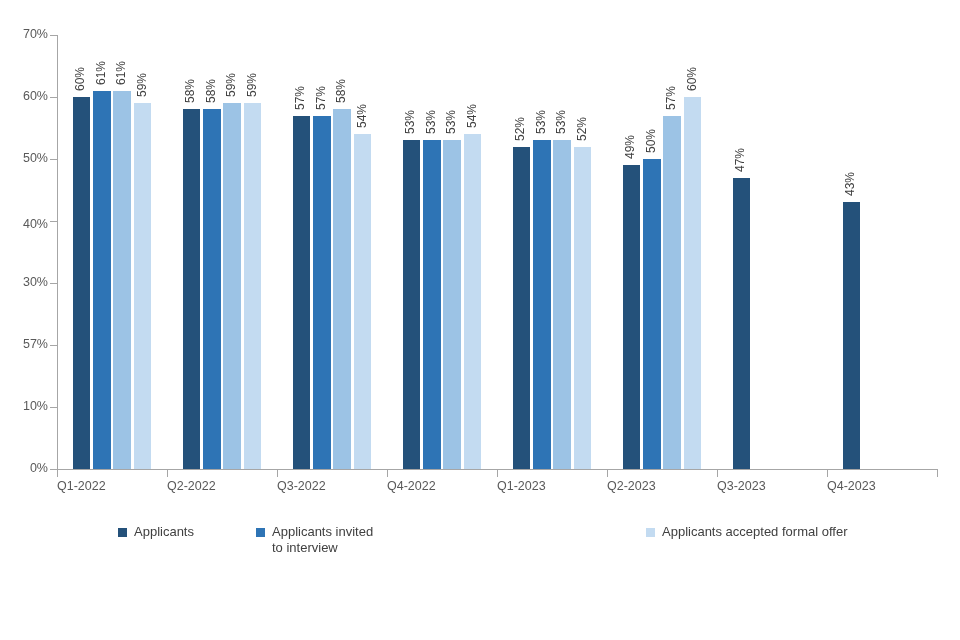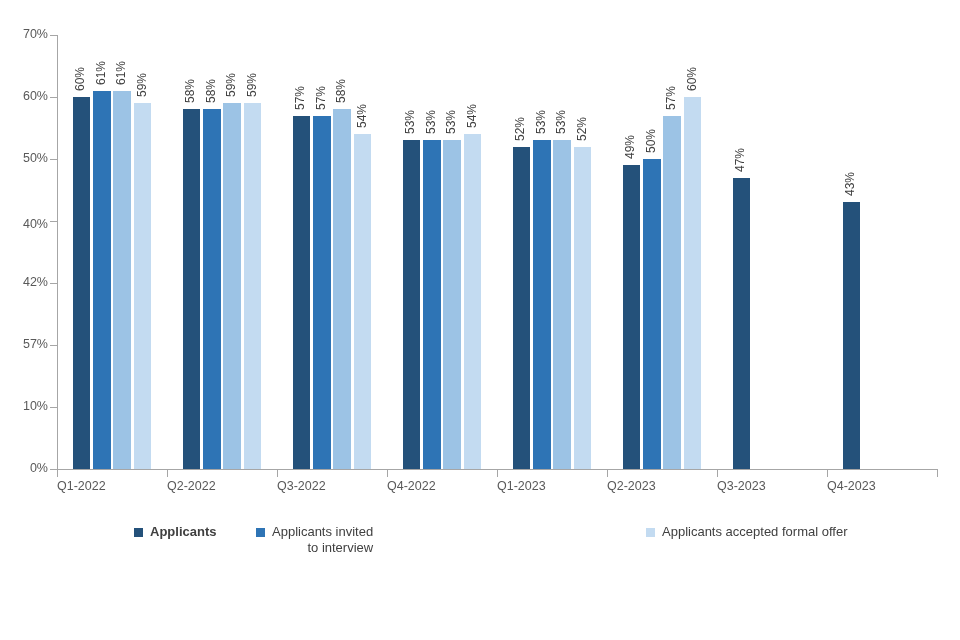--- a/index.html
+++ b/index.html
@@ -155,7 +155,7 @@
       <div class="y-tick" style="top: 345px;"></div>
       <div class="y-label-wrap" style="top: 338px;">57%</div>
       <div class="y-tick" style="top: 283px;"></div>
-      <div class="y-label-wrap" style="top: 276px;">42%</div>
+      <div class="y-label-wrap" style="top: 276px;">30%</div>
       <div class="y-tick" style="top: 221px;"></div>
       <div class="y-label-wrap" style="top: 218px;">40%</div>
       <div class="y-tick" style="top: 159px;"></div>

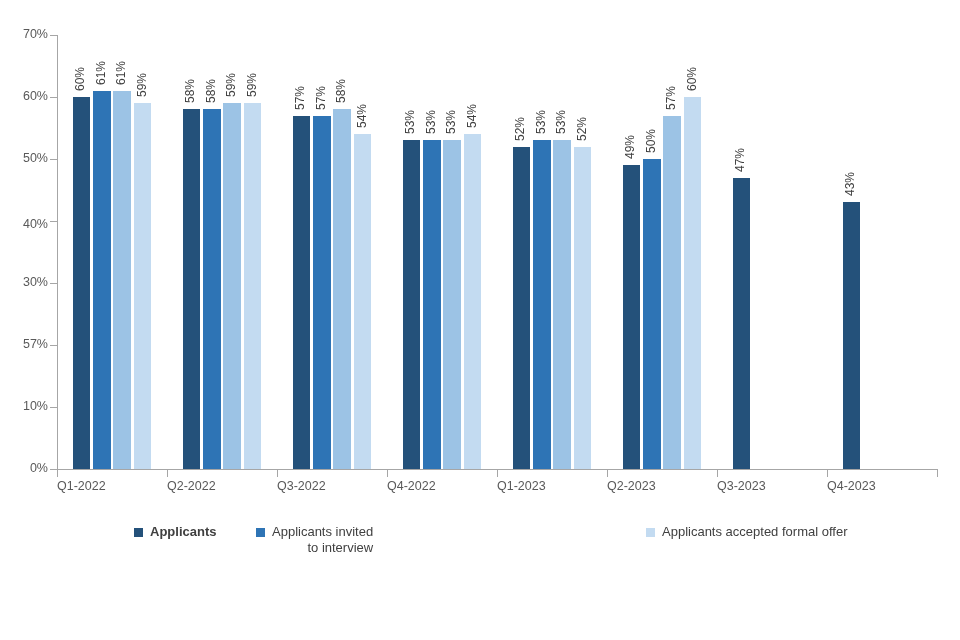--- a/index.html
+++ b/index.html
@@ -243,7 +243,7 @@
     </div>
 
   <div class="legend" id="legend">
-      <div class="legend-item" style="left: 16px; font-weight: bold;">
+      <div class="legend-item" style="left: 0px;">
         <span class="legend-swatch" style="background: rgb(36, 81, 122);"></span>
         <span class="legend-text">Applicants</span>
       </div>

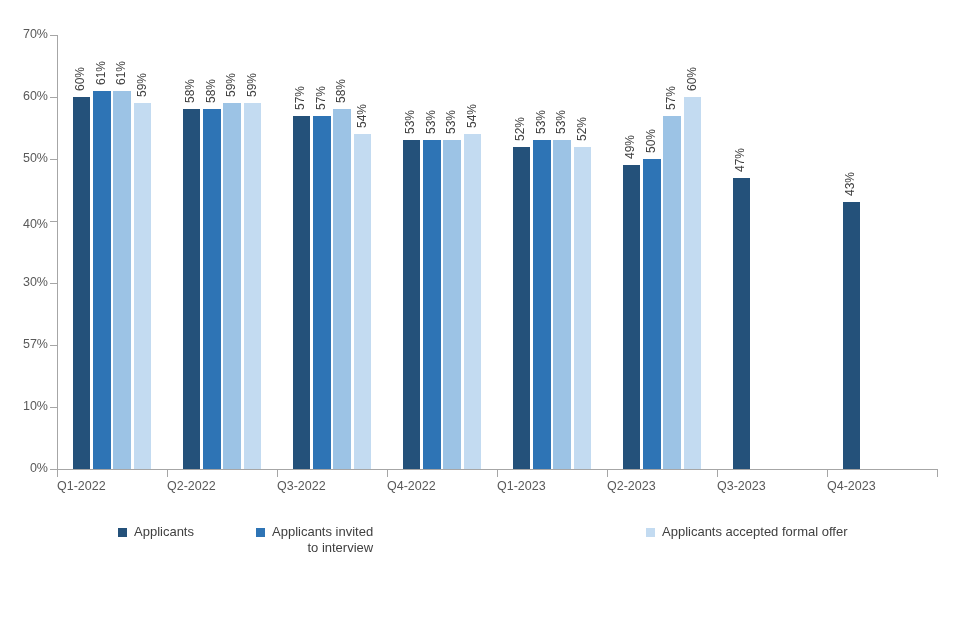--- a/index.html
+++ b/index.html
@@ -247,7 +247,7 @@
         <span class="legend-swatch" style="background: rgb(36, 81, 122);"></span>
         <span class="legend-text">Applicants</span>
       </div>
-      <div class="legend-item" style="left: 138px; text-align: right;">
+      <div class="legend-item" style="left: 138px;">
         <span class="legend-swatch" style="background: rgb(46, 116, 181);"></span>
         <span class="legend-text">Applicants invited
 to interview</span>

